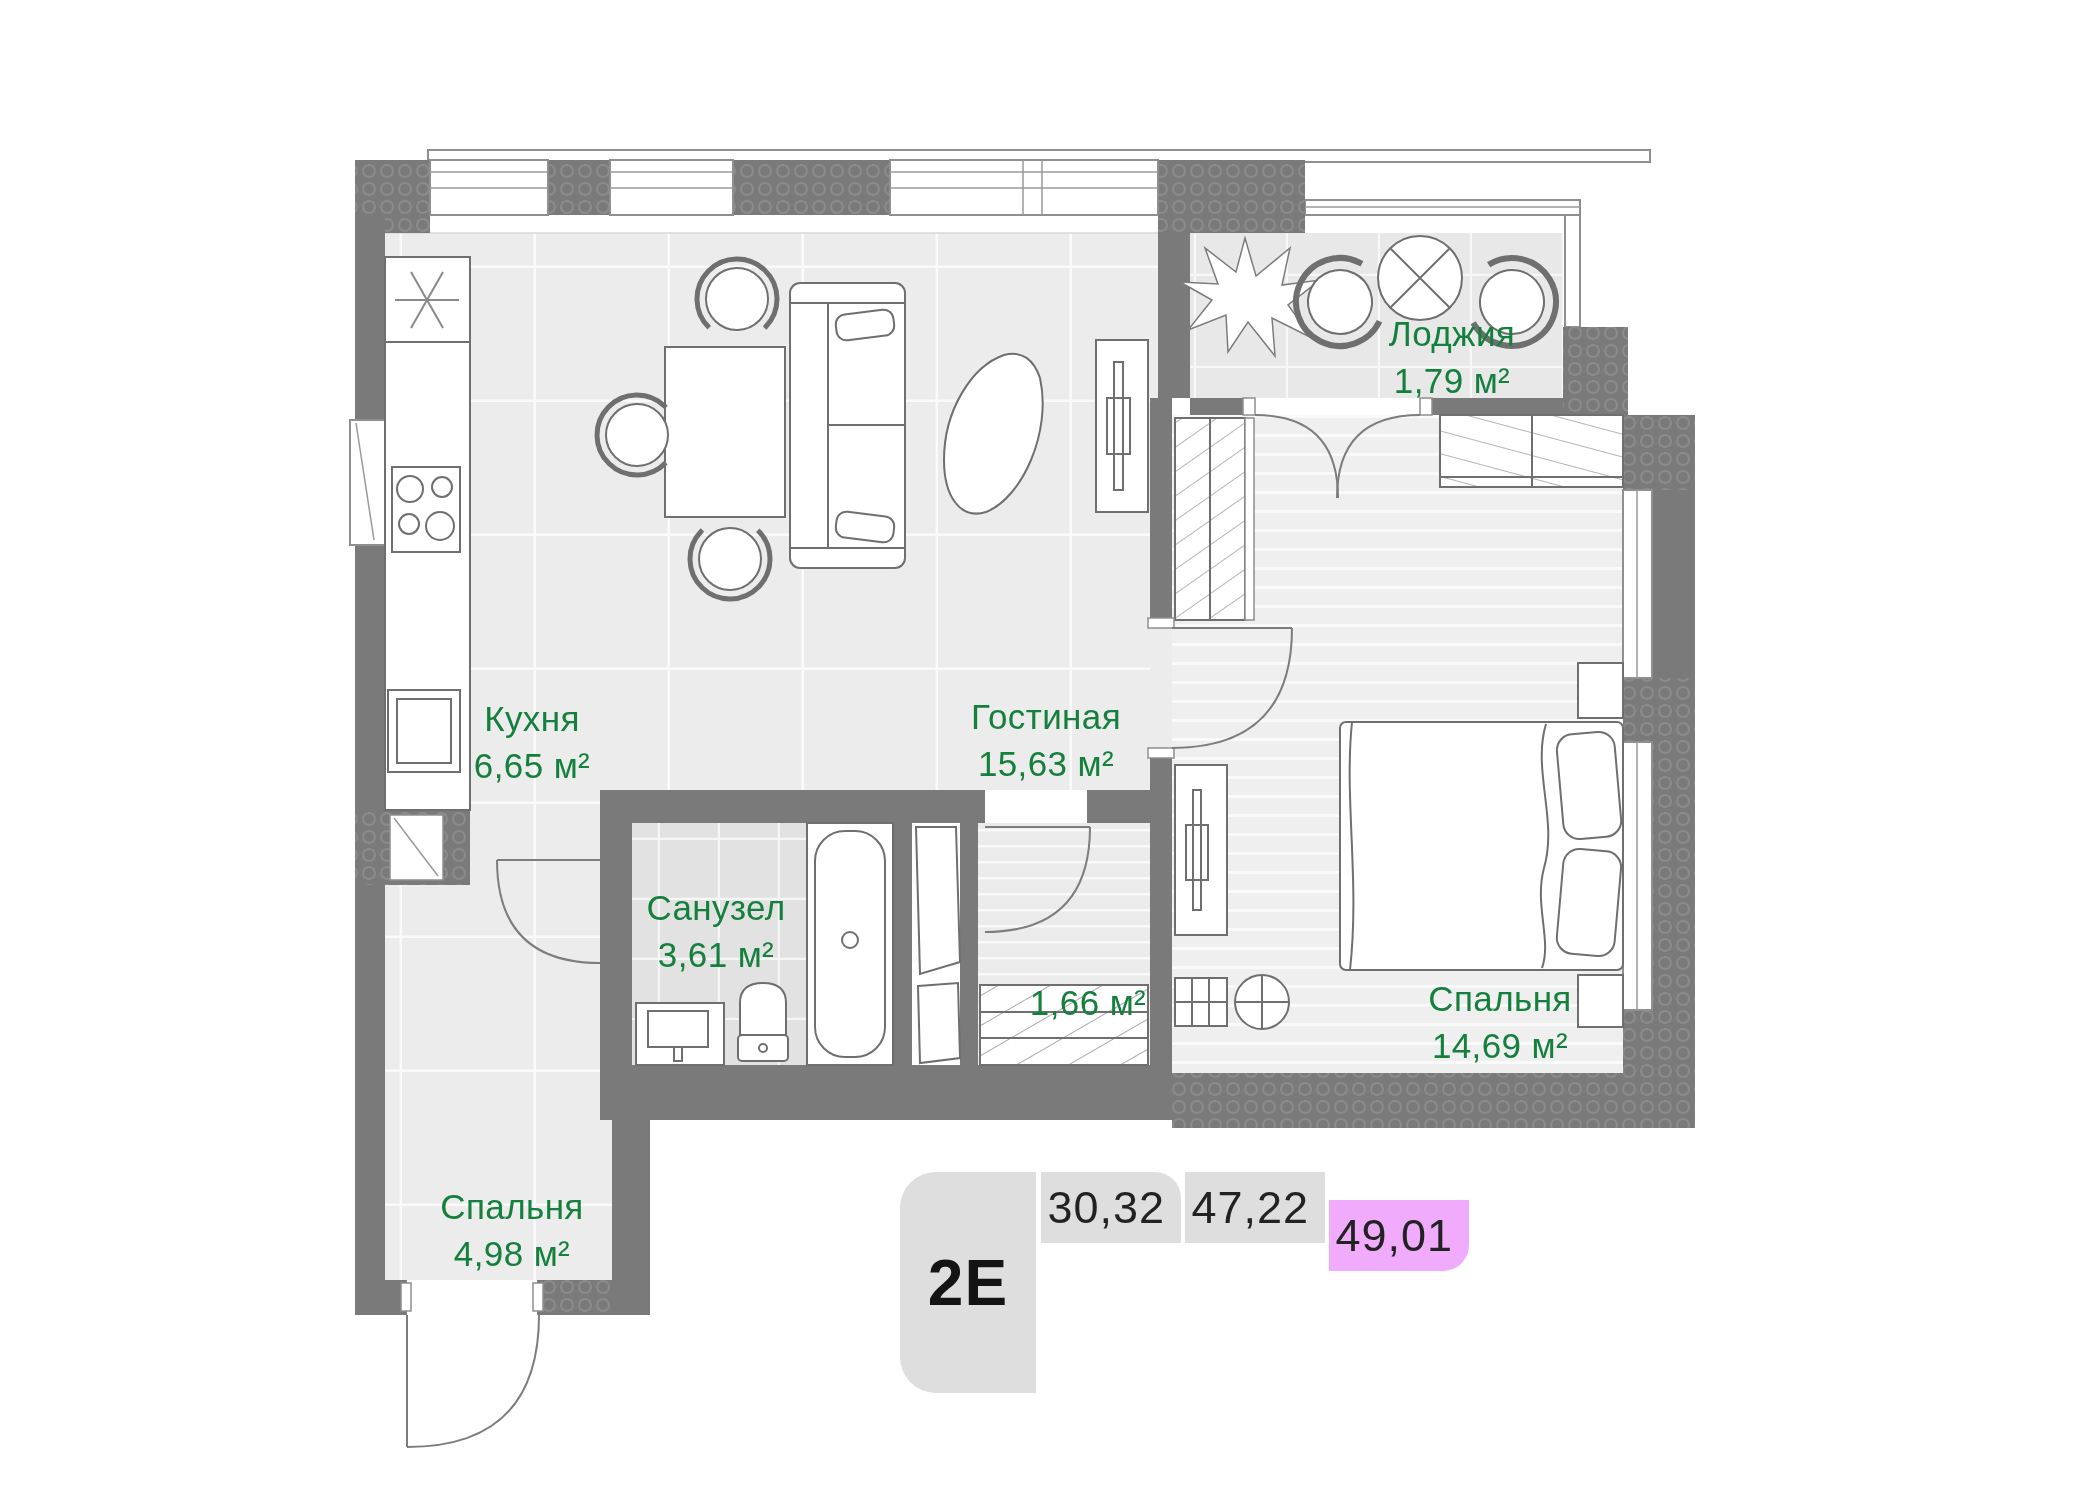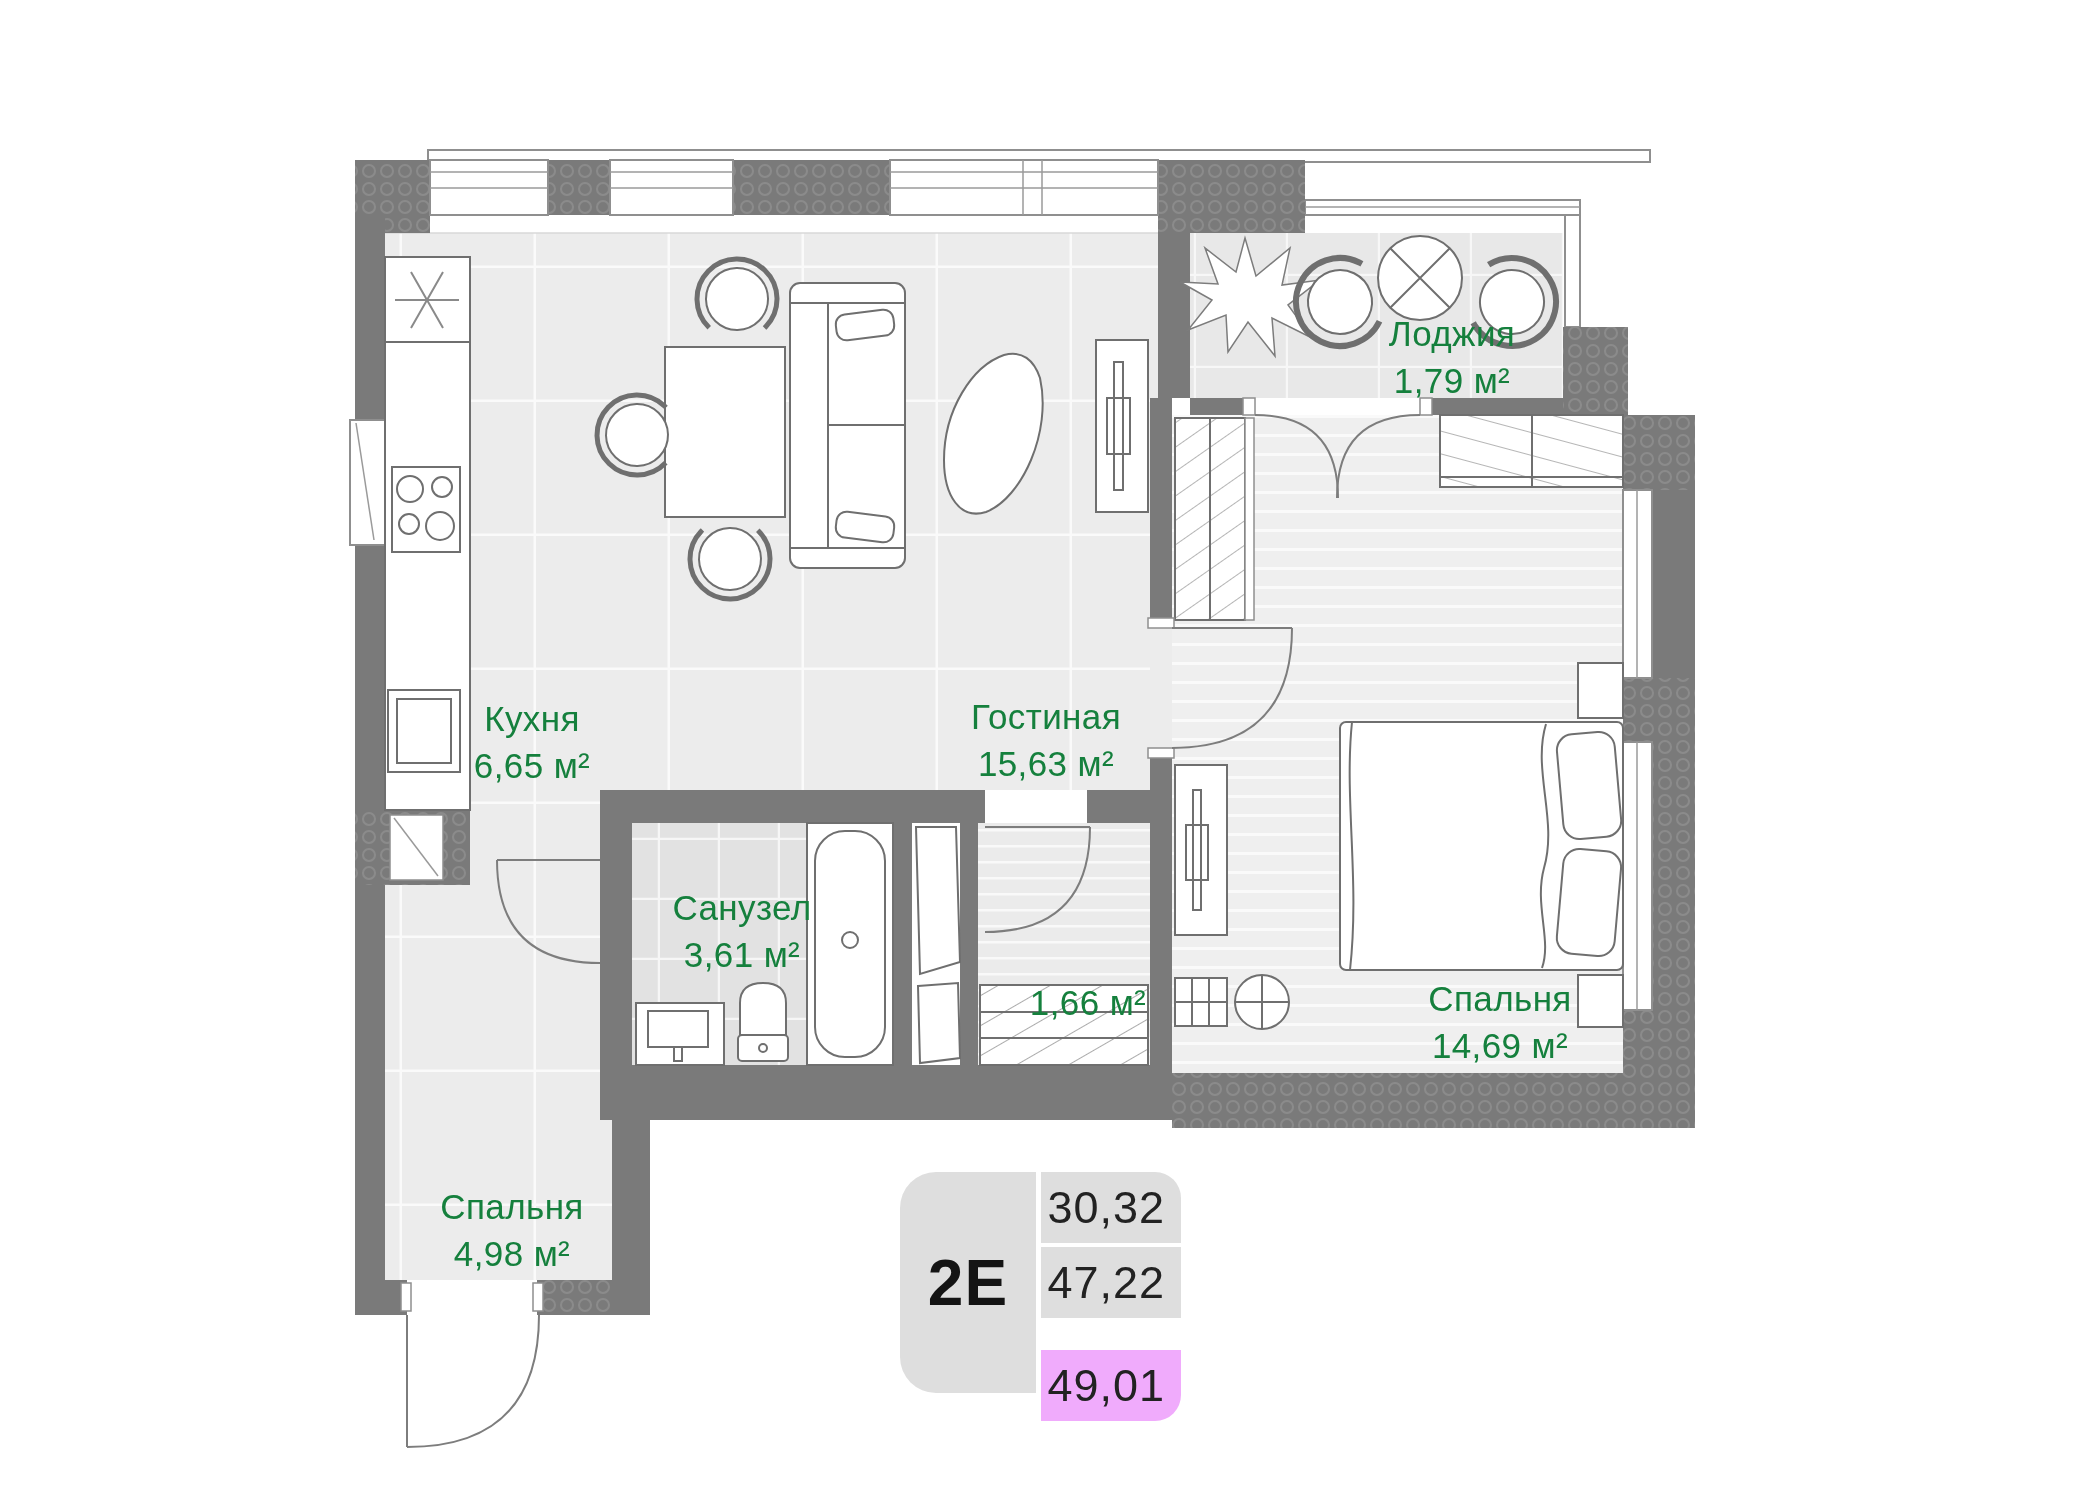--- a/index.html
+++ b/index.html
@@ -323,7 +323,7 @@
   <div>Лоджия</div>
   <div>1,79 м²</div>
 </div>
-<div class="room-label" style="left:742px;top:931px">
+<div class="room-label" style="left:716px;top:931px">
   <div>Санузел</div>
   <div>3,61 м²</div>
 </div>

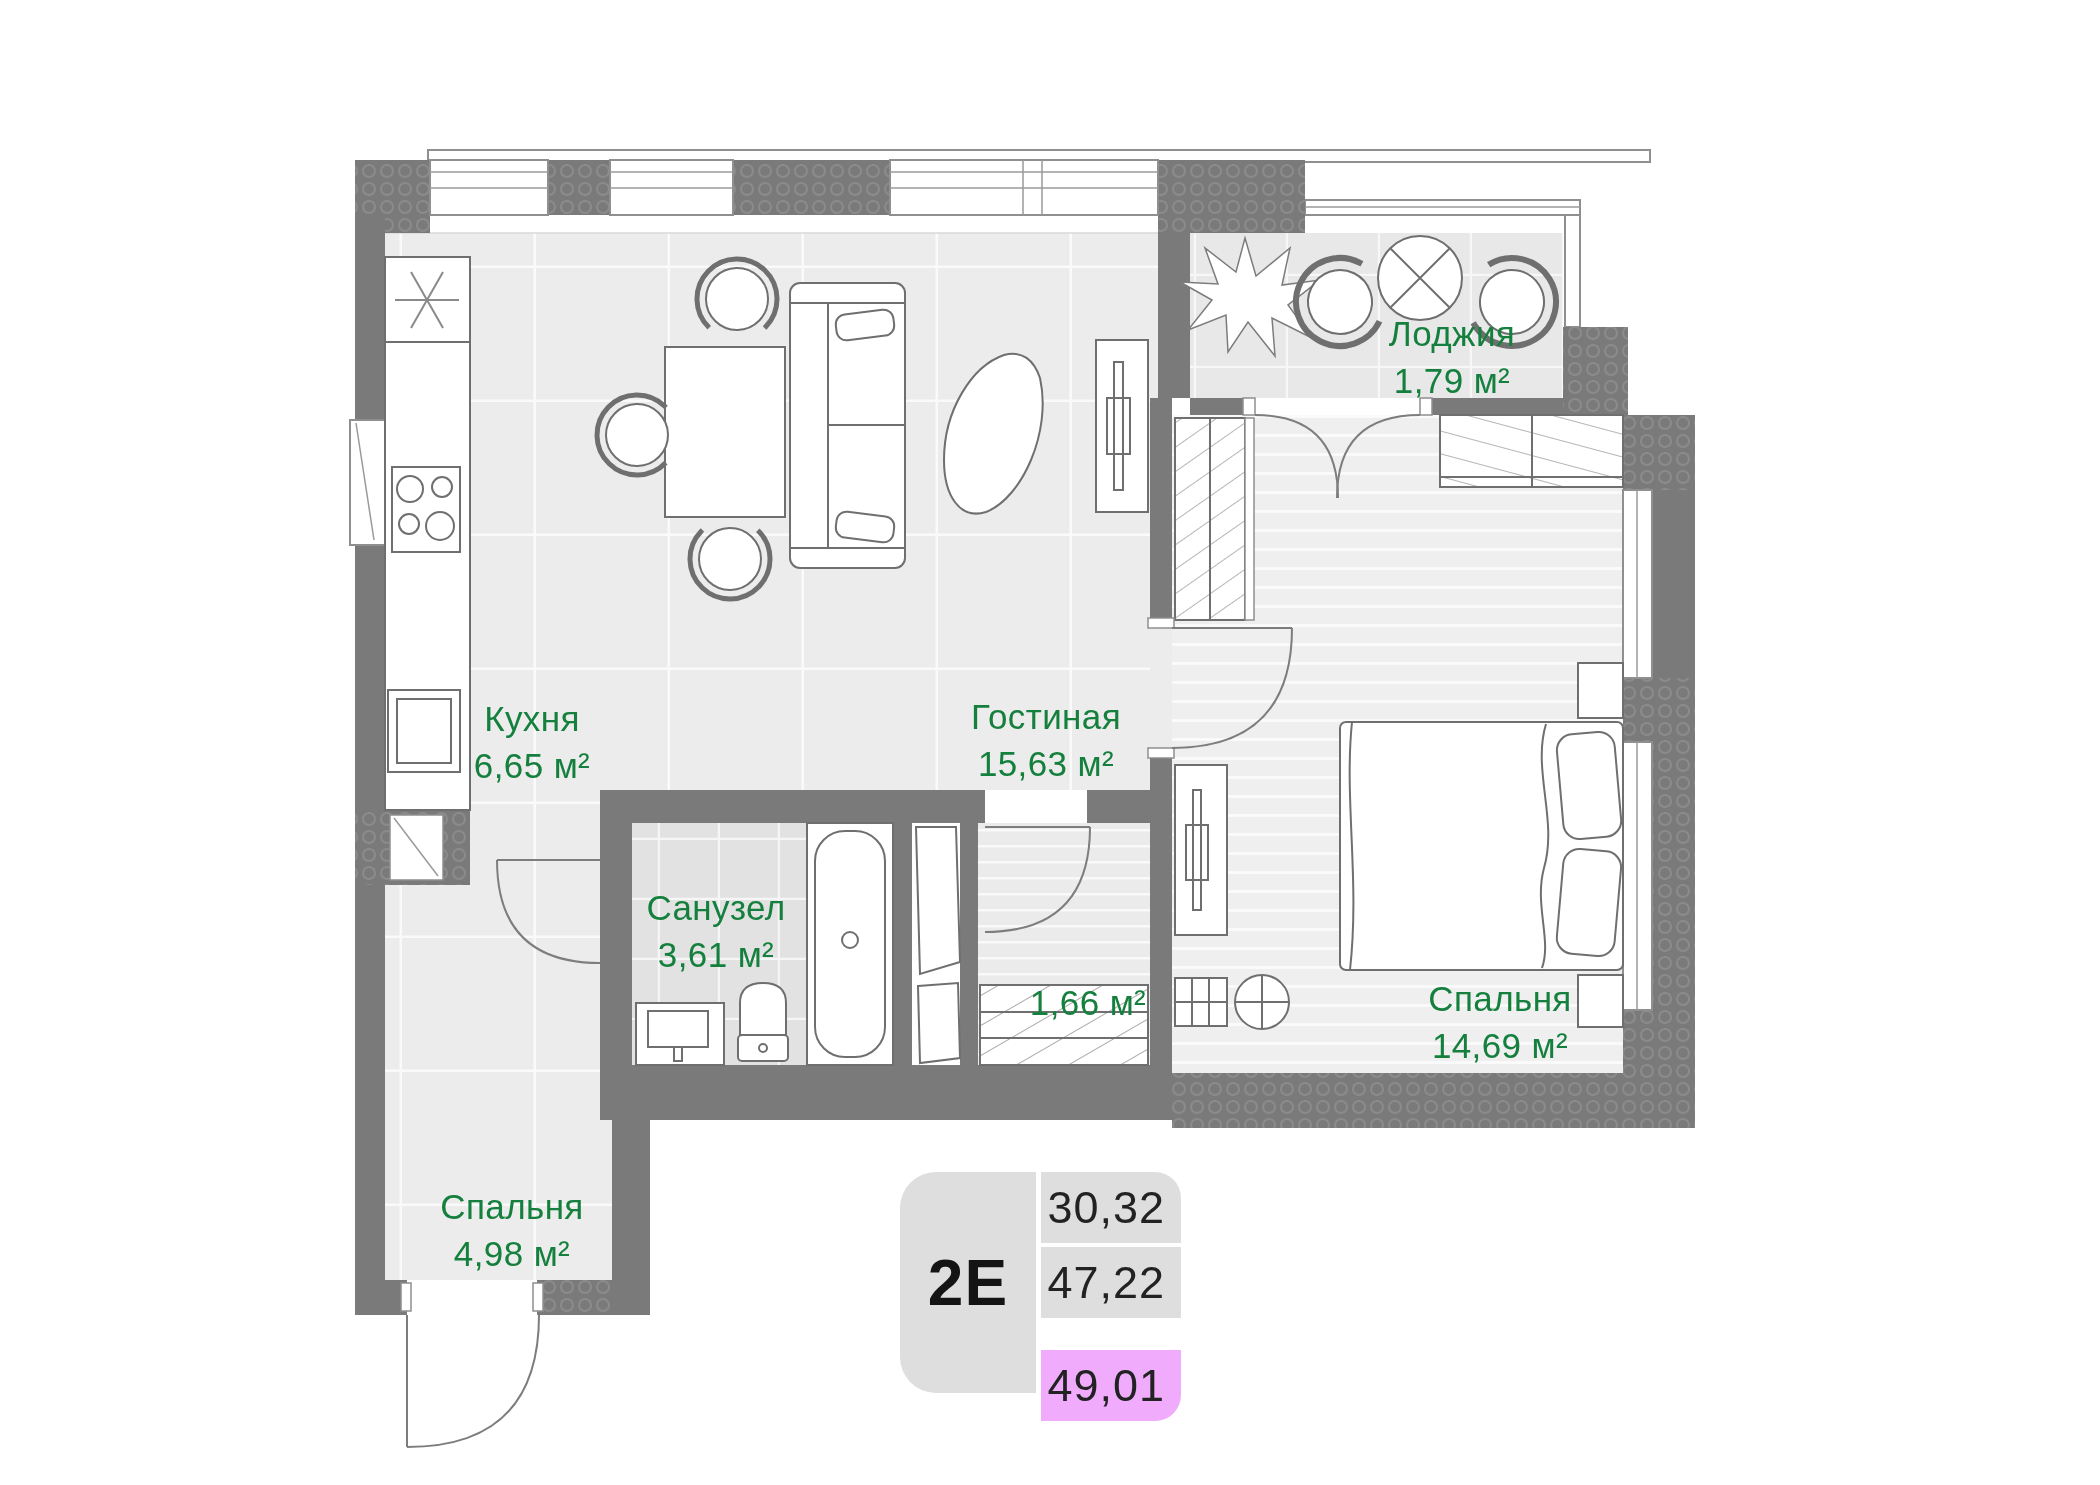--- a/index.html
+++ b/index.html
@@ -25,7 +25,7 @@
   .legend-type{width:136px;height:221px;background:#dedede;border-radius:36px 0 0 36px;
                display:flex;align-items:center;justify-content:center;
                font-size:64px;font-weight:700;color:#141414;letter-spacing:1px;}
-  .legend-col{display:flex;flex-direction:column;gap:4px;}
+  .legend-col{display:flex;flex-direction:row;gap:4px;}
   .legend-row{width:140px;height:71px;background:#dedede;color:#222222;
               font-size:45px;line-height:71px;text-align:right;
               padding-right:16px;box-sizing:border-box;letter-spacing:1px;}

